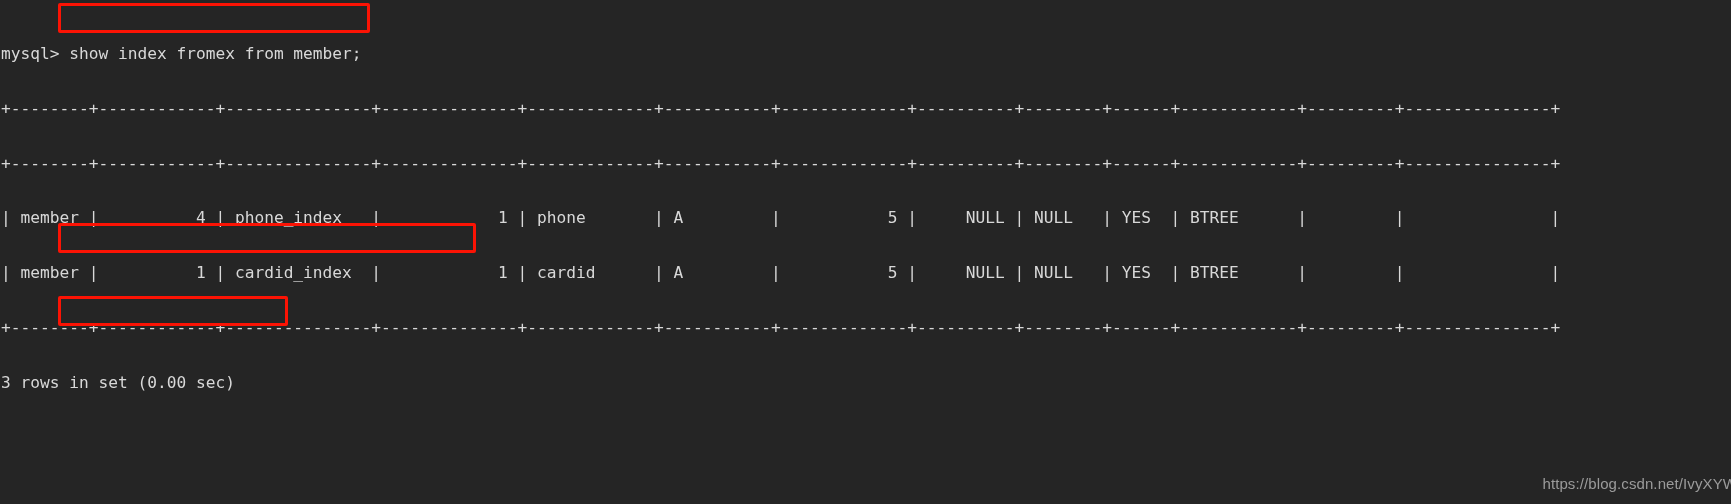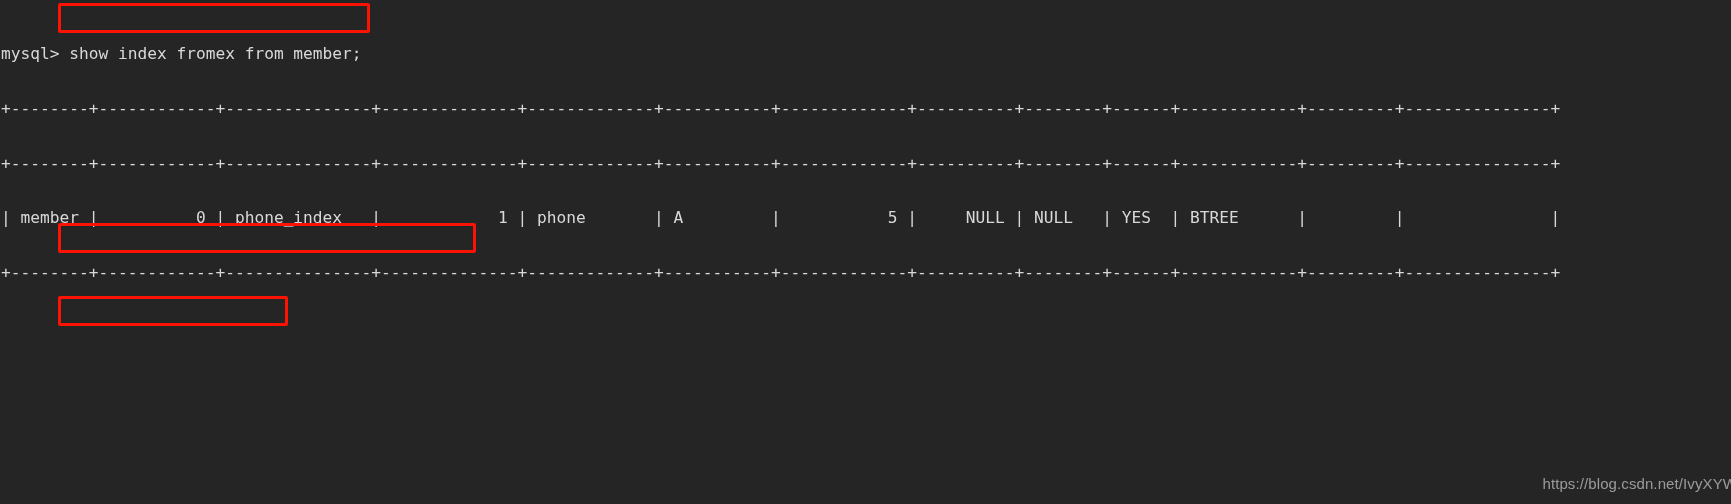--- a/index.html
+++ b/index.html
@@ -57,7 +57,7 @@
     <div class="line">mysql&gt; show index fromex from member;</div>
     <div class="line">+--------+------------+---------------+--------------+-------------+-----------+-------------+----------+--------+------+------------+---------+---------------+</div>
     <div class="line">+--------+------------+---------------+--------------+-------------+-----------+-------------+----------+--------+------+------------+---------+---------------+</div>
-    <div class="line">| member |          0 | phone_index   |            1 | phone       | A         |           5 |     NULL | NULL   | YES  | BTREE      |         |               |</div>
+    <div class="line">| member |          4 | phone_index   |            1 | phone       | A         |           5 |     NULL | NULL   | YES  | BTREE      |         |               |</div>
     <div class="line">+--------+------------+---------------+--------------+-------------+-----------+-------------+----------+--------+------+------------+---------+---------------+</div>
     
     

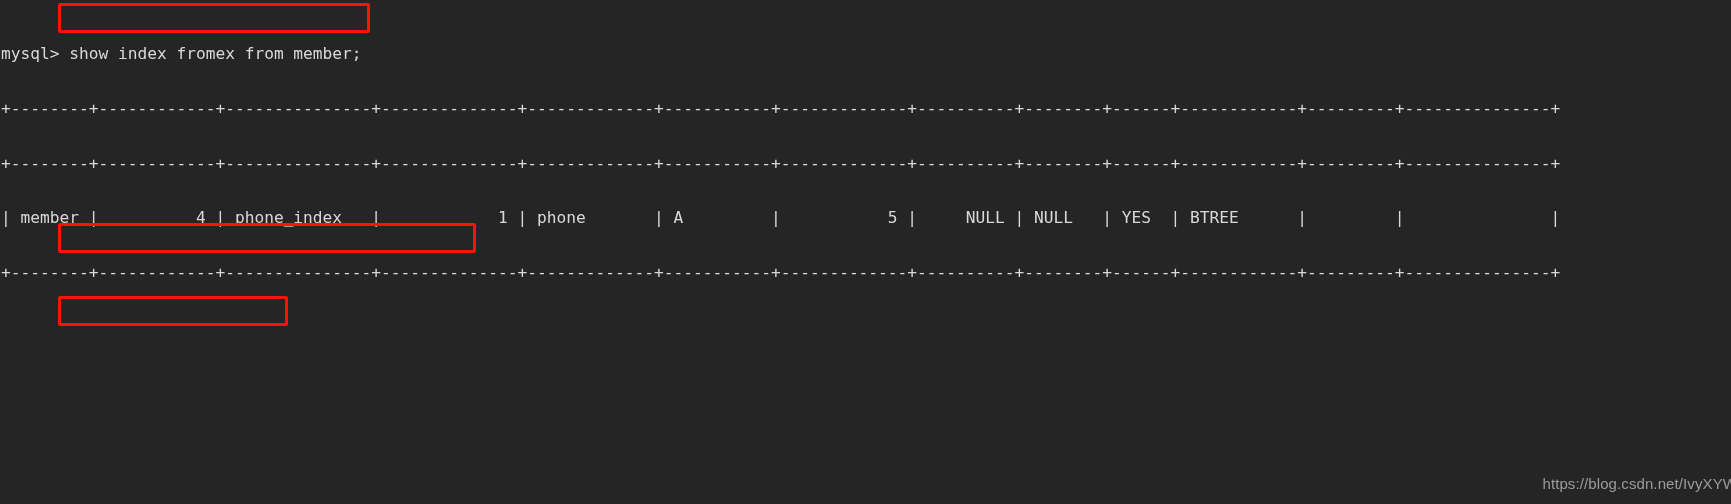--- a/index.html
+++ b/index.html
@@ -58,6 +58,7 @@
     <div class="line">+--------+------------+---------------+--------------+-------------+-----------+-------------+----------+--------+------+------------+---------+---------------+</div>
     <div class="line">+--------+------------+---------------+--------------+-------------+-----------+-------------+----------+--------+------+------------+---------+---------------+</div>
     <div class="line">| member |          4 | phone_index   |            1 | phone       | A         |           5 |     NULL | NULL   | YES  | BTREE      |         |               |</div>
+    <div class="line">| member |          1 | cardid_index  |            1 | cardid      | A         |           5 |     NULL | NULL   | YES  | BTREE      |         |               |</div>
     <div class="line">+--------+------------+---------------+--------------+-------------+-----------+-------------+----------+--------+------+------------+---------+---------------+</div>
     
     

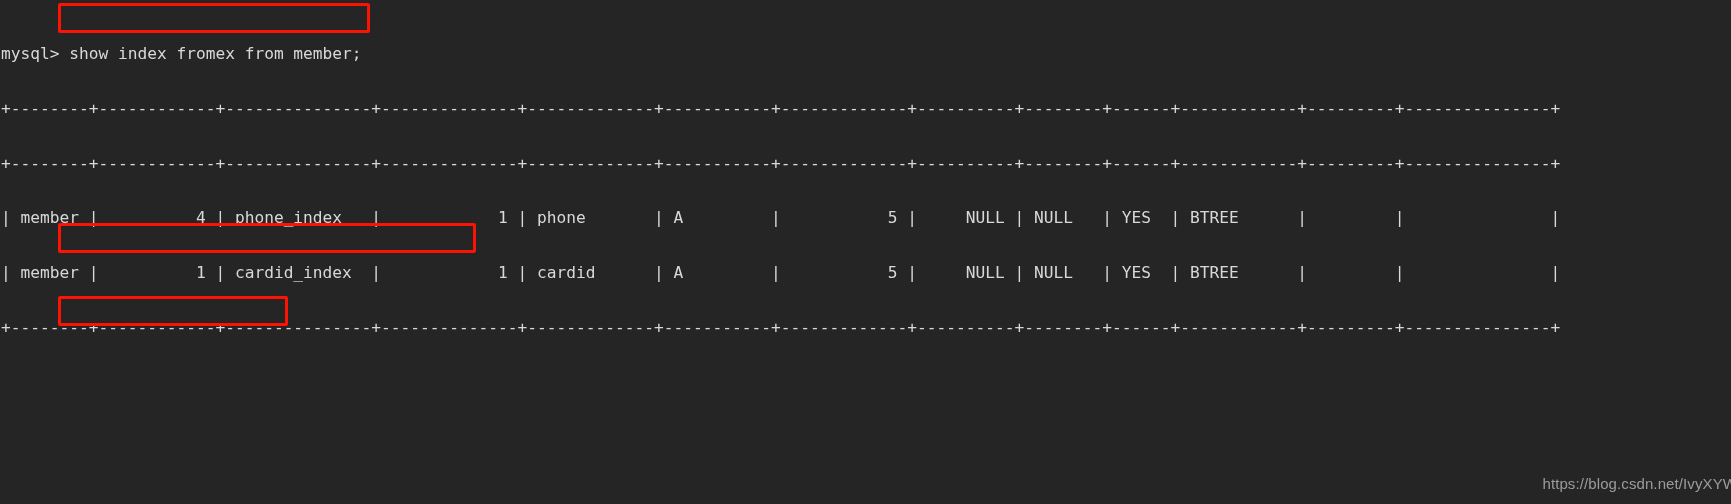--- a/index.html
+++ b/index.html
@@ -60,6 +60,7 @@
     <div class="line">| member |          4 | phone_index   |            1 | phone       | A         |           5 |     NULL | NULL   | YES  | BTREE      |         |               |</div>
     <div class="line">| member |          1 | cardid_index  |            1 | cardid      | A         |           5 |     NULL | NULL   | YES  | BTREE      |         |               |</div>
     <div class="line">+--------+------------+---------------+--------------+-------------+-----------+-------------+----------+--------+------+------------+---------+---------------+</div>
+    <div class="line">3 rows in set (0.00 sec)</div>
     
     
     

